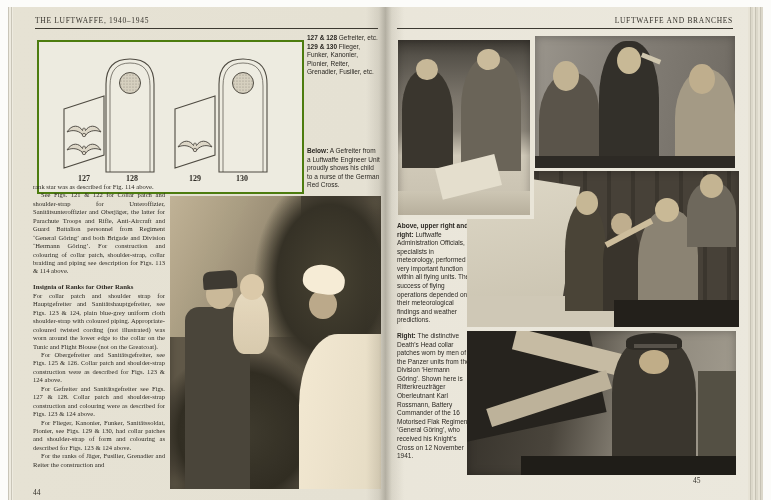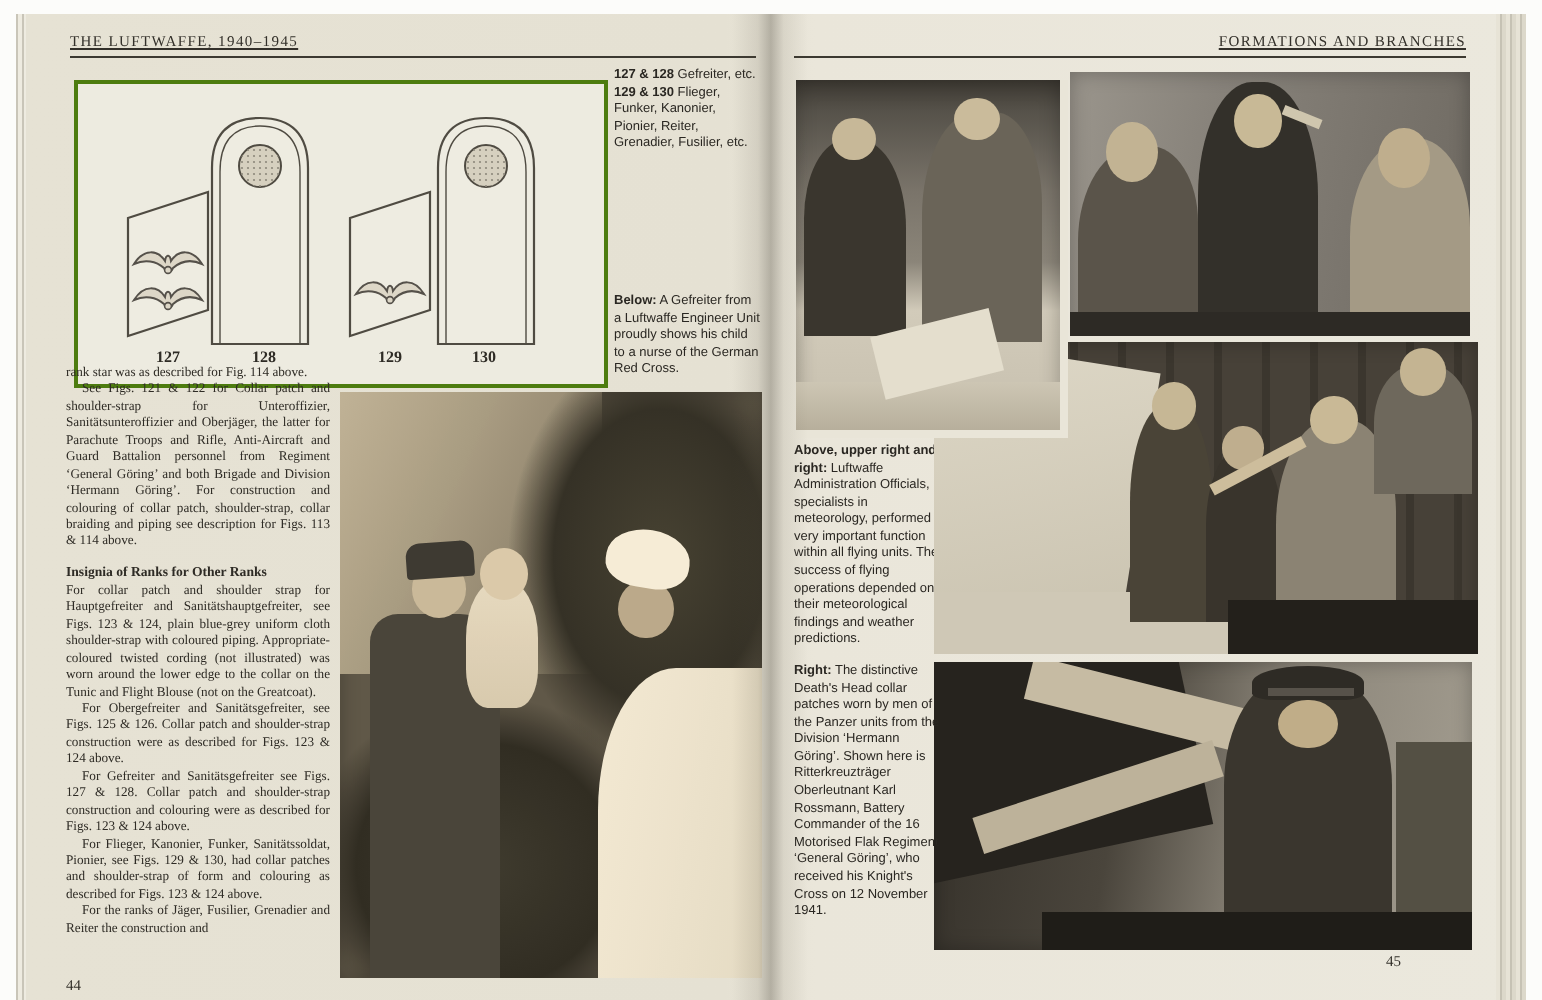--- a/index.html
+++ b/index.html
@@ -18,7 +18,7 @@
           background:linear-gradient(90deg,rgba(80,74,58,0) 0%,rgba(80,74,58,.13) 34%,rgba(58,53,41,.30) 51%,rgba(80,74,58,.10) 68%,rgba(80,74,58,0) 100%);}
 
   
-  .runhead{font-size:7.5px;letter-spacing:.7px;color:#33302a;white-space:nowrap;text-decoration:underline;}
+  .runhead{font-size:7.5px;letter-spacing:.7px;color:#33302a;white-space:nowrap;}
   .rh-left{left:35px;top:16px;}
   .rh-right{left:397px;top:16px;width:336px;text-align:right;}
   .rule{height:1px;background:#3c3931;}

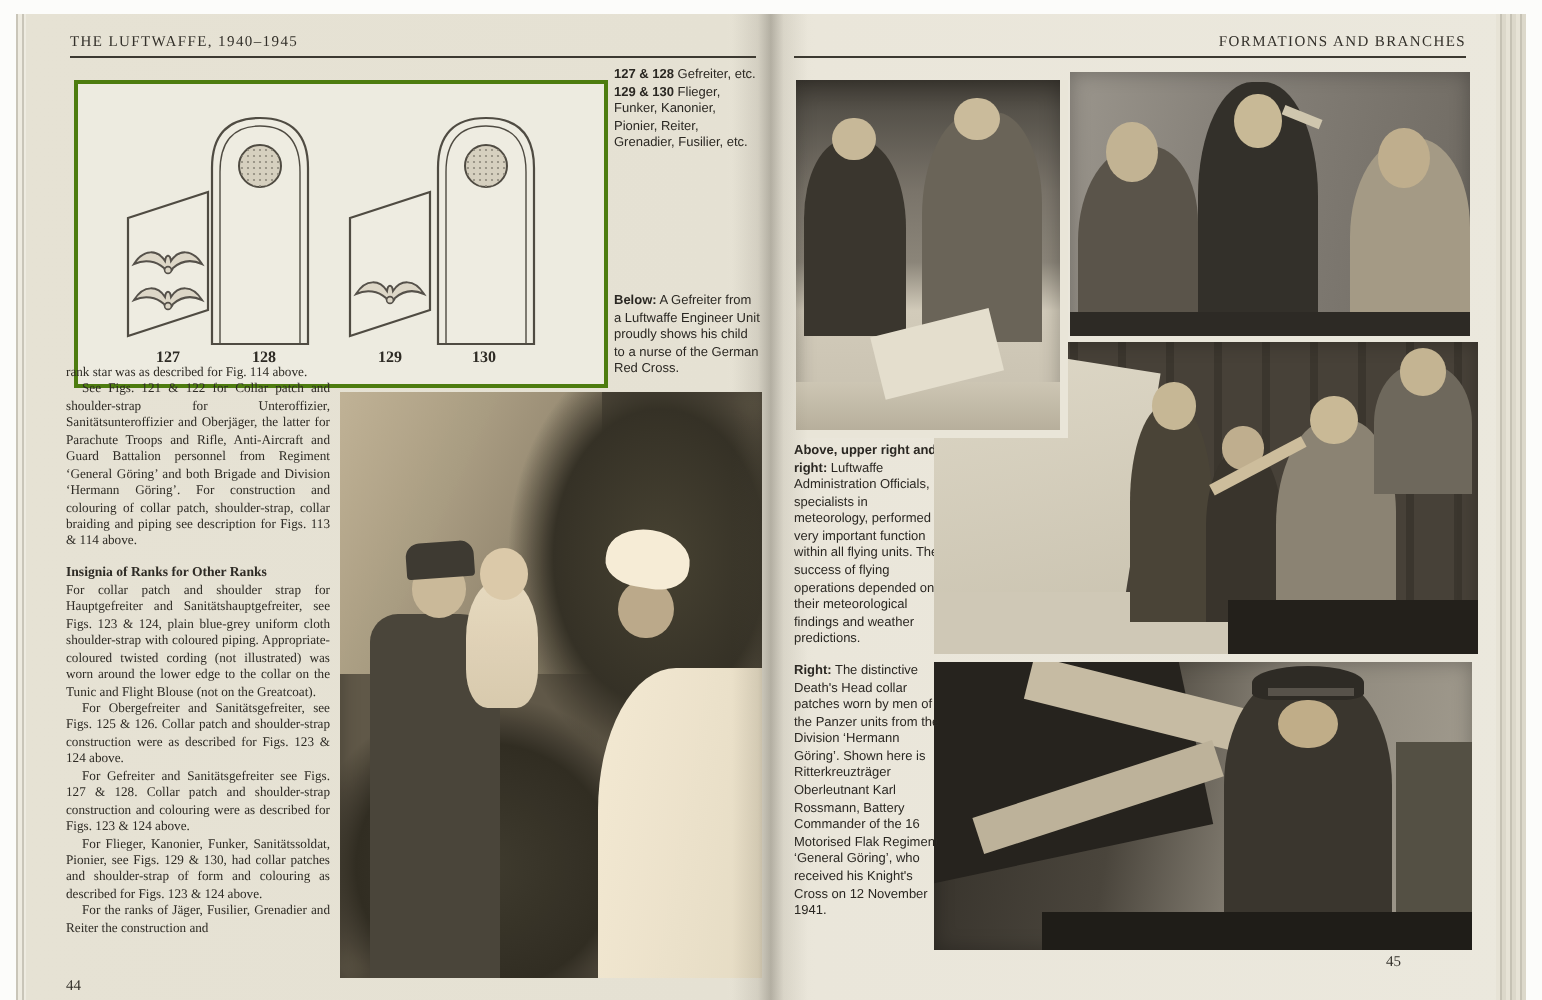--- a/index.html
+++ b/index.html
@@ -200,7 +200,7 @@
 
   <div class="abs pagenum pn-left">44</div>
 
-  <div class="abs runhead rh-right">FORMATIONS AND BRANCHES</div>
+  <div class="abs runhead rh-right">LUFTWAFFE AND BRANCHES</div>
   <div class="abs rule rule-right"></div>
 
   <div class="abs photo photoTL" title="Two Luftwaffe officers studying papers spread on a map table">

